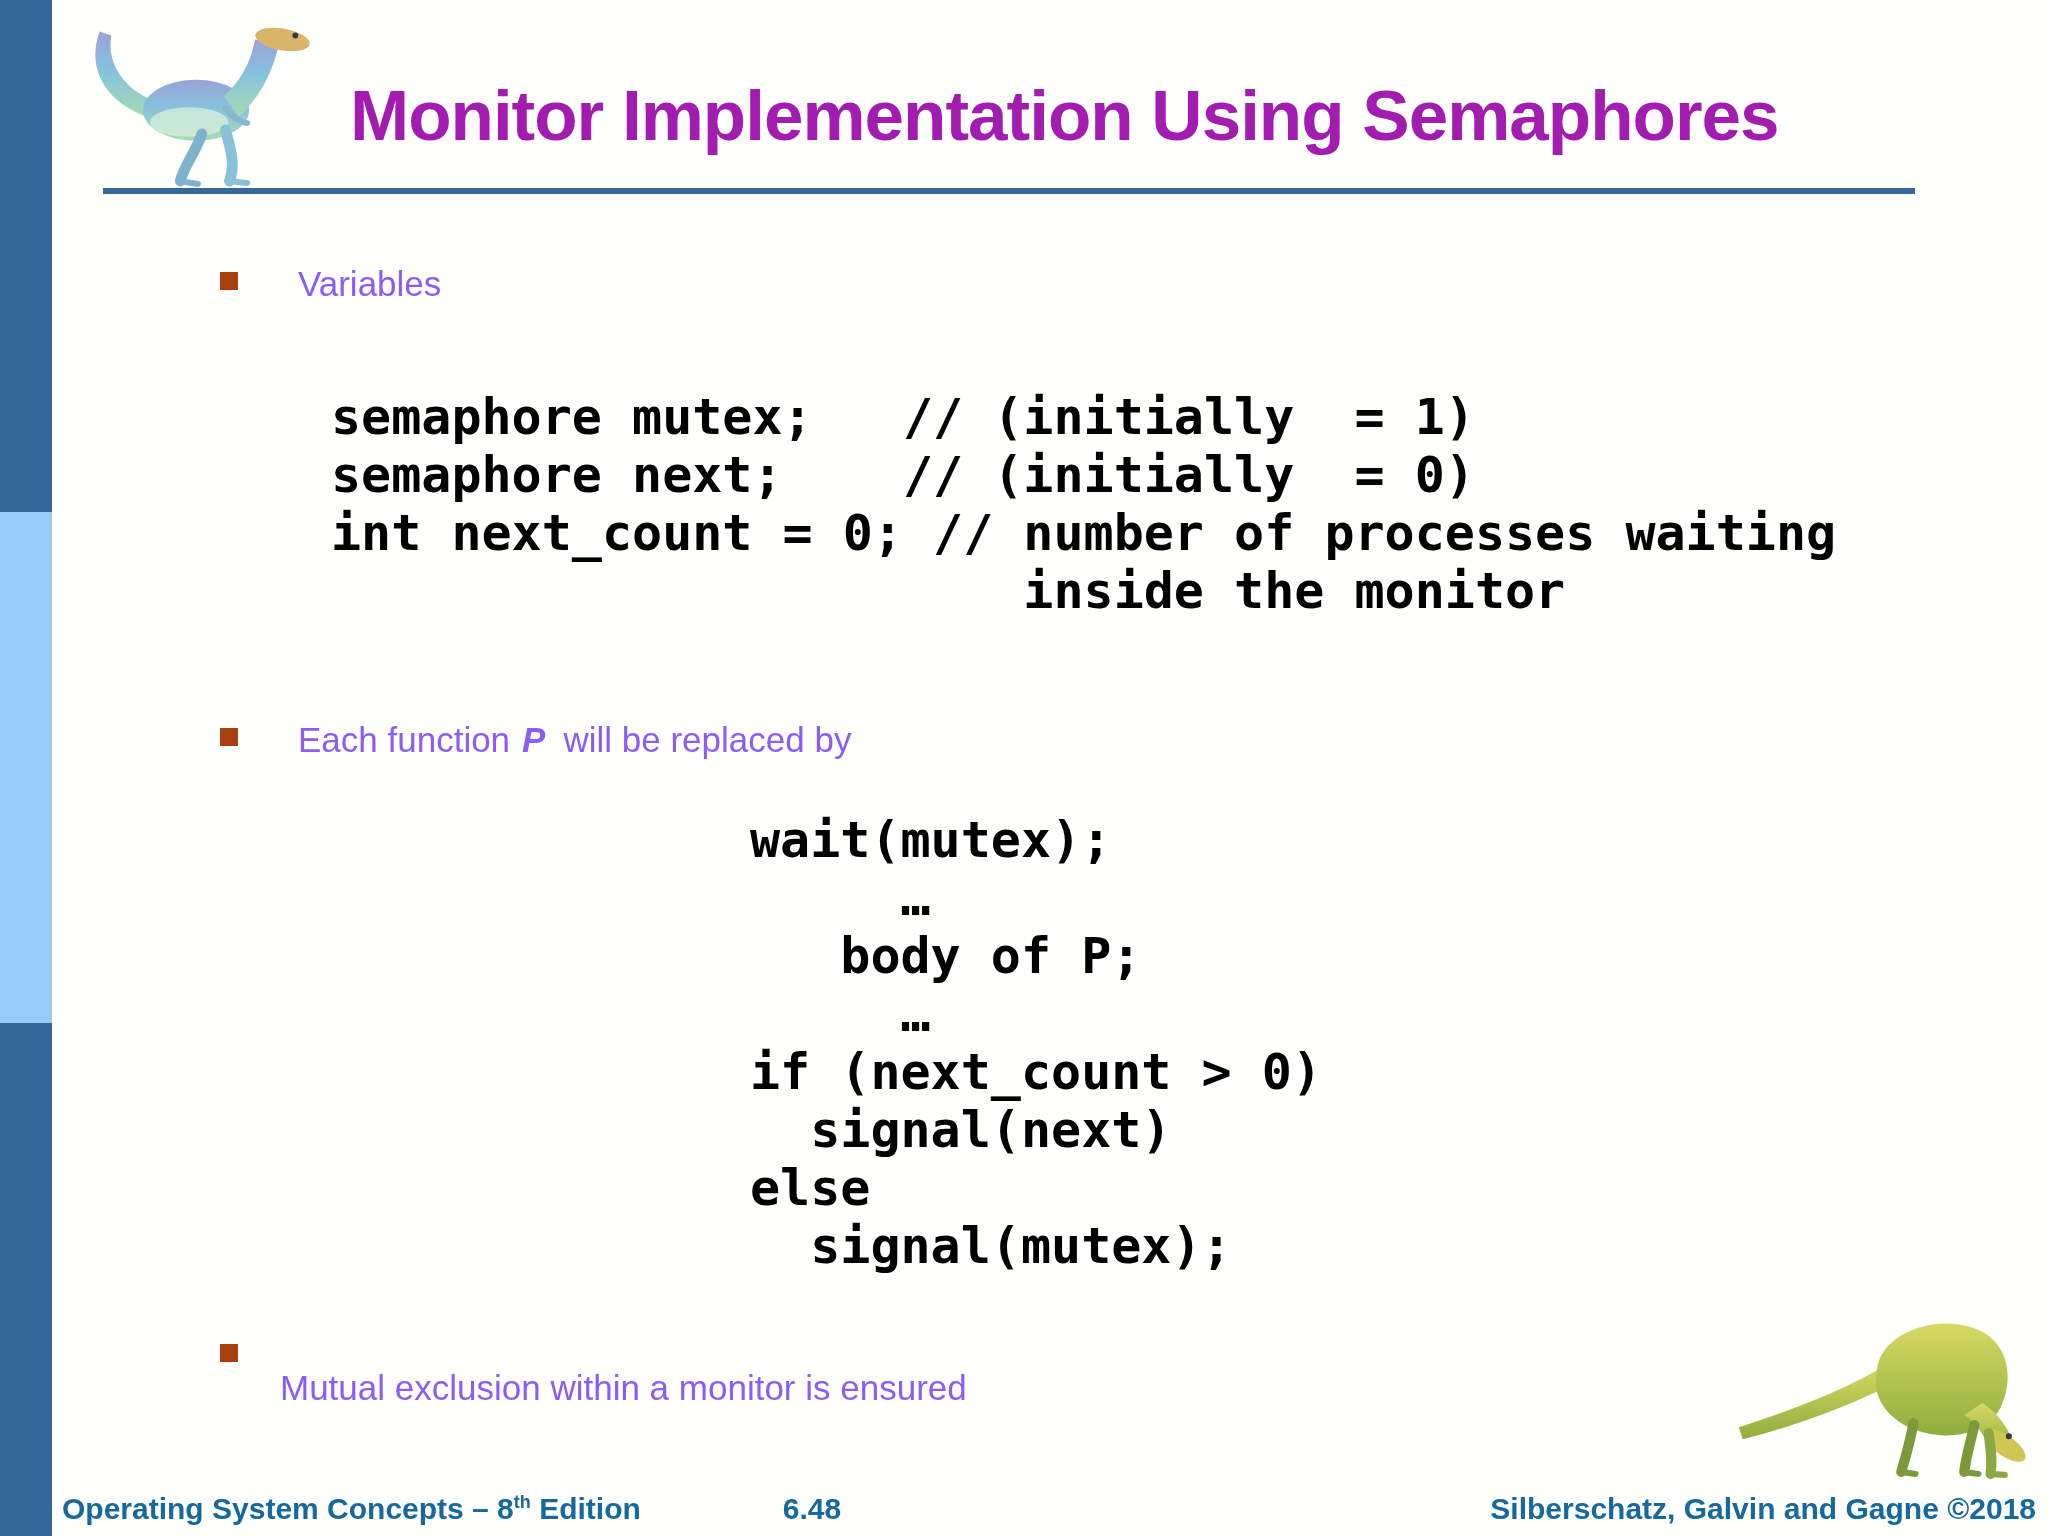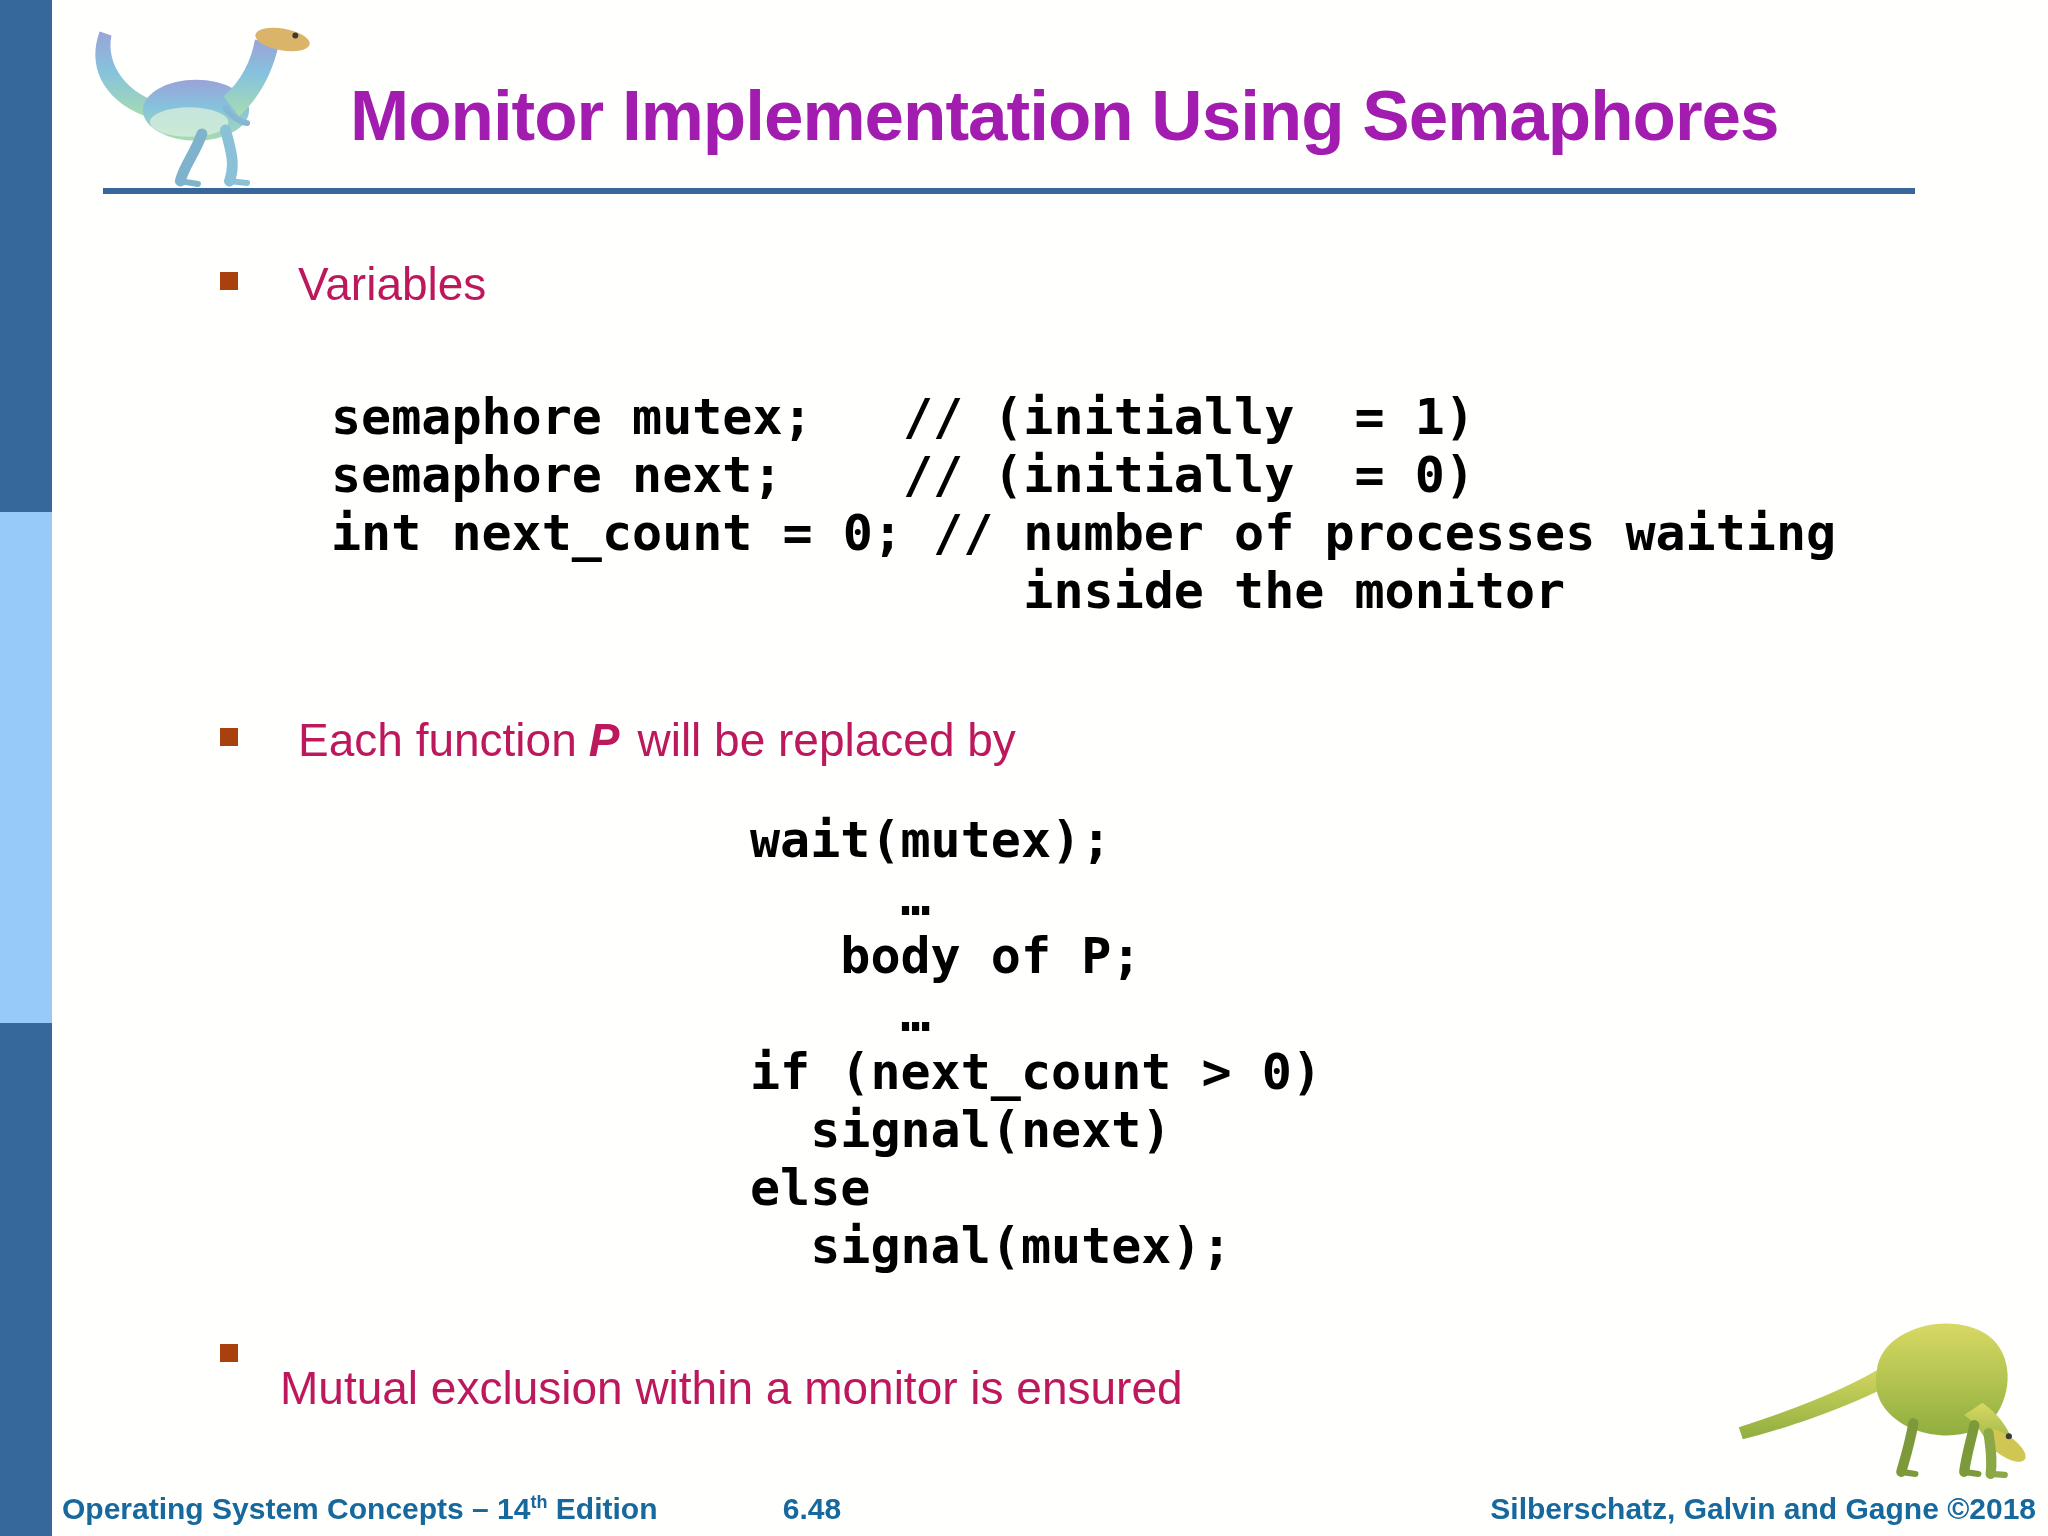--- a/index.html
+++ b/index.html
@@ -36,7 +36,7 @@
   .row-3{top:1330px;flex-direction:column;}
   .bullet-sq{width:18px;height:18px;margin-top:14px;background:#A8410E;flex:none;}
   .bullet-text{
-    margin-left:60px;font-size:46px;line-height:52px;color:#be185d;
+    margin-left:60px;font-size:35px;line-height:52px;color:#8b5cf6;
     white-space:nowrap;
   }
   .b2-em{font-weight:bold;font-style:italic;margin-left:12px;}

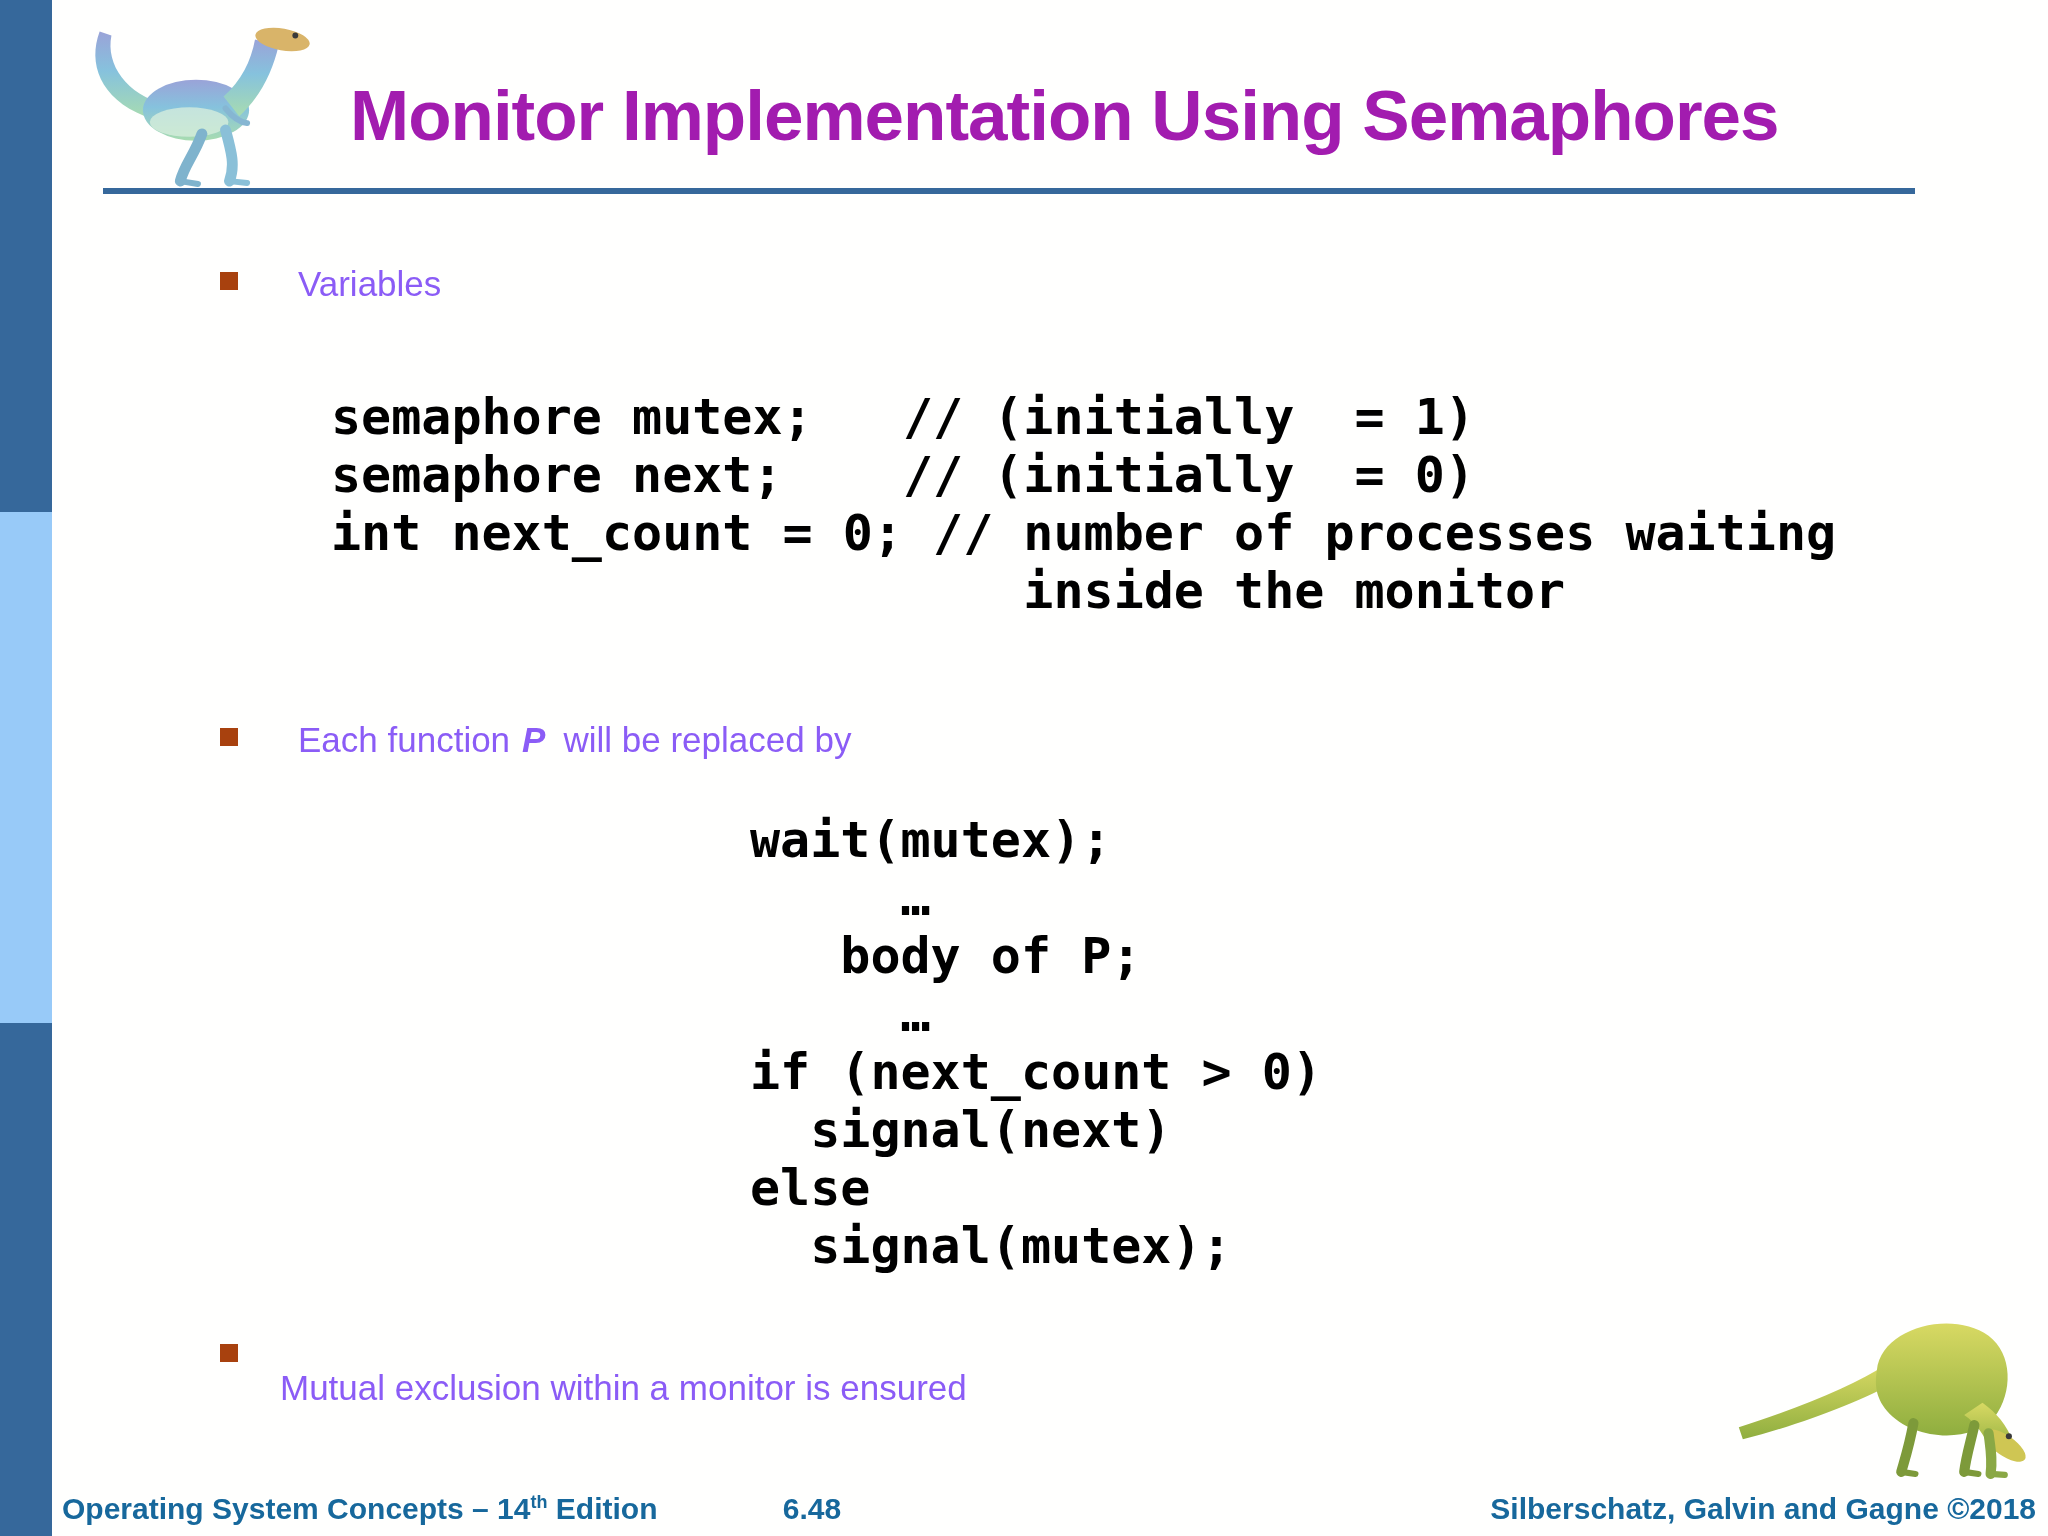--- a/index.html
+++ b/index.html
@@ -156,7 +156,7 @@
     <path d="M166,186 L180,188" stroke="#7d9a3a" stroke-width="6" stroke-linecap="round"></path>
   </svg>
 
-  <div class="footer-left"><span>Operating System Concepts – 14</span><sup>th</sup><span> Edition</span></div>
+  <div class="footer-left"><span>Operating System Concepts – 8</span><sup>th</sup><span> Edition</span></div>
   <div class="footer-page">6.48</div>
   <div class="footer-right">Silberschatz, Galvin and Gagne ©2018</div>
 

